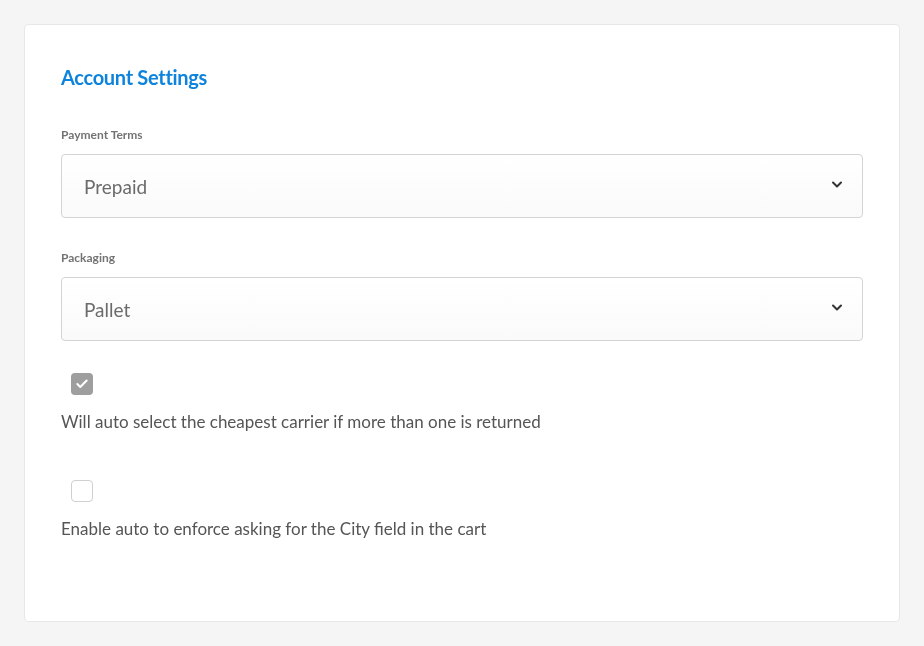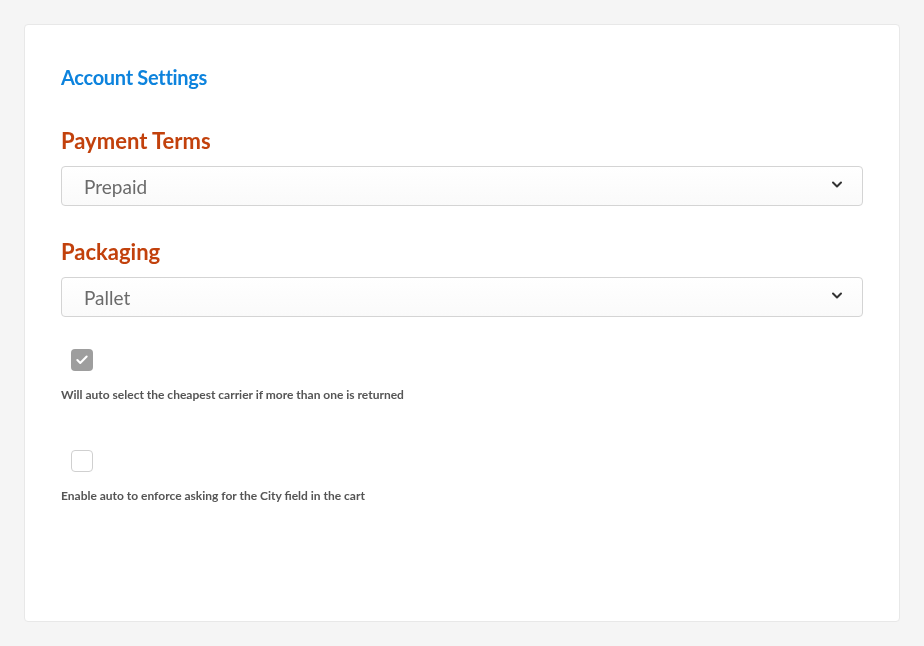--- a/index.html
+++ b/index.html
@@ -34,9 +34,9 @@
     }
     .field-label {
       display: block;
-      font-size: 22px;
+      font-size: 12px;
       font-weight: 700;
-      color: #c2410c;
+      color: #737373;
       margin-bottom: 12px;
     }
     .select-wrap {

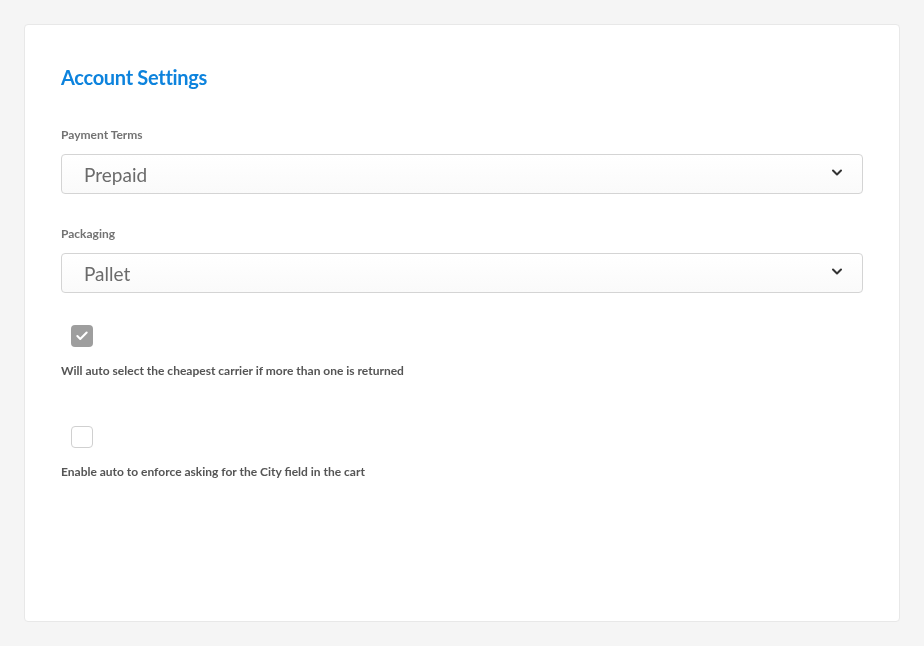--- a/index.html
+++ b/index.html
@@ -45,7 +45,7 @@
     }
     .select-control {
       width: 100%;
-      height: 40px;
+      height: 64px;
       border: 1px solid #d4d4d4;
       border-radius: 4px;
       background: linear-gradient(to bottom, #ffffff, #fafafa);

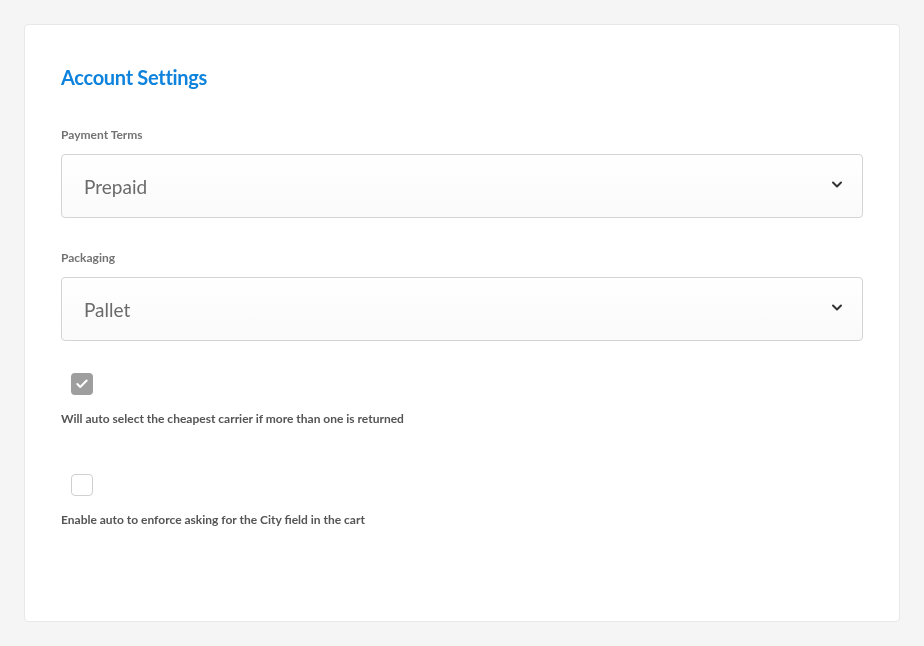--- a/index.html
+++ b/index.html
@@ -97,9 +97,9 @@
       color: #212121;
     }
     .helper-text {
-      font-size: 12px;
+      font-size: 17px;
       color: #555;
-      font-weight: 700;
+      font-weight: 400;
       margin-top: 16px;
     }
     .checkbox-section + .checkbox-section {

